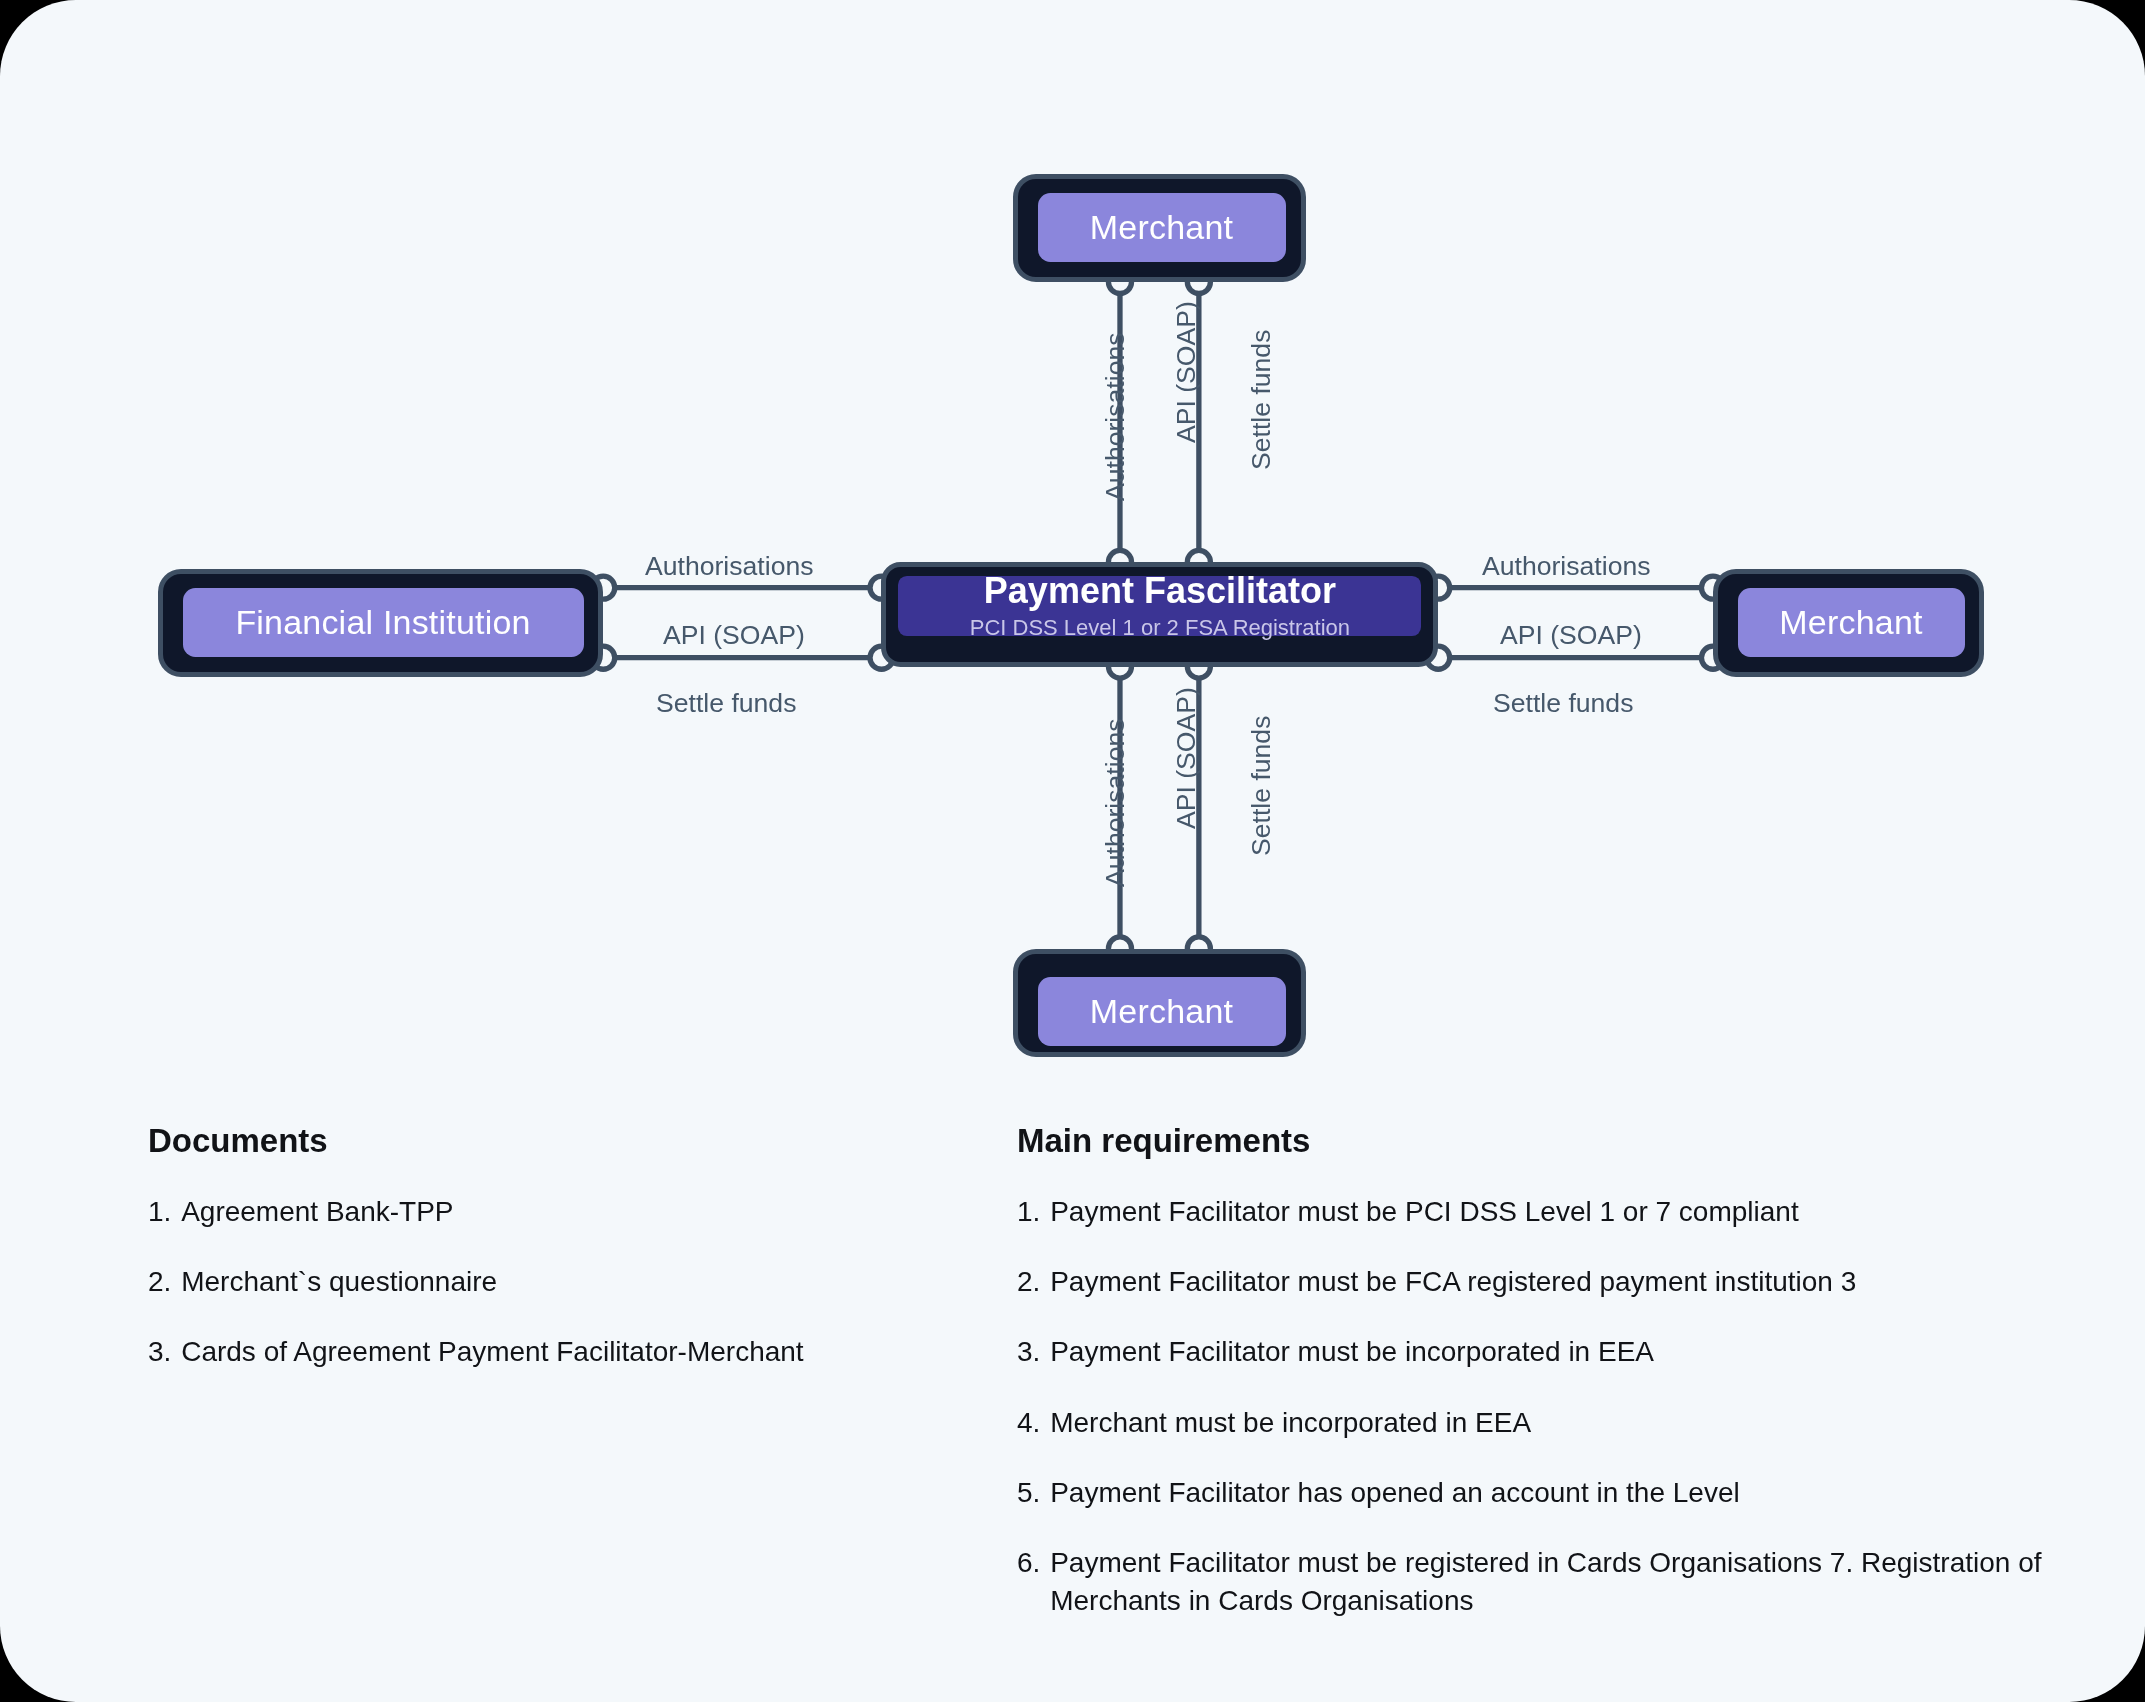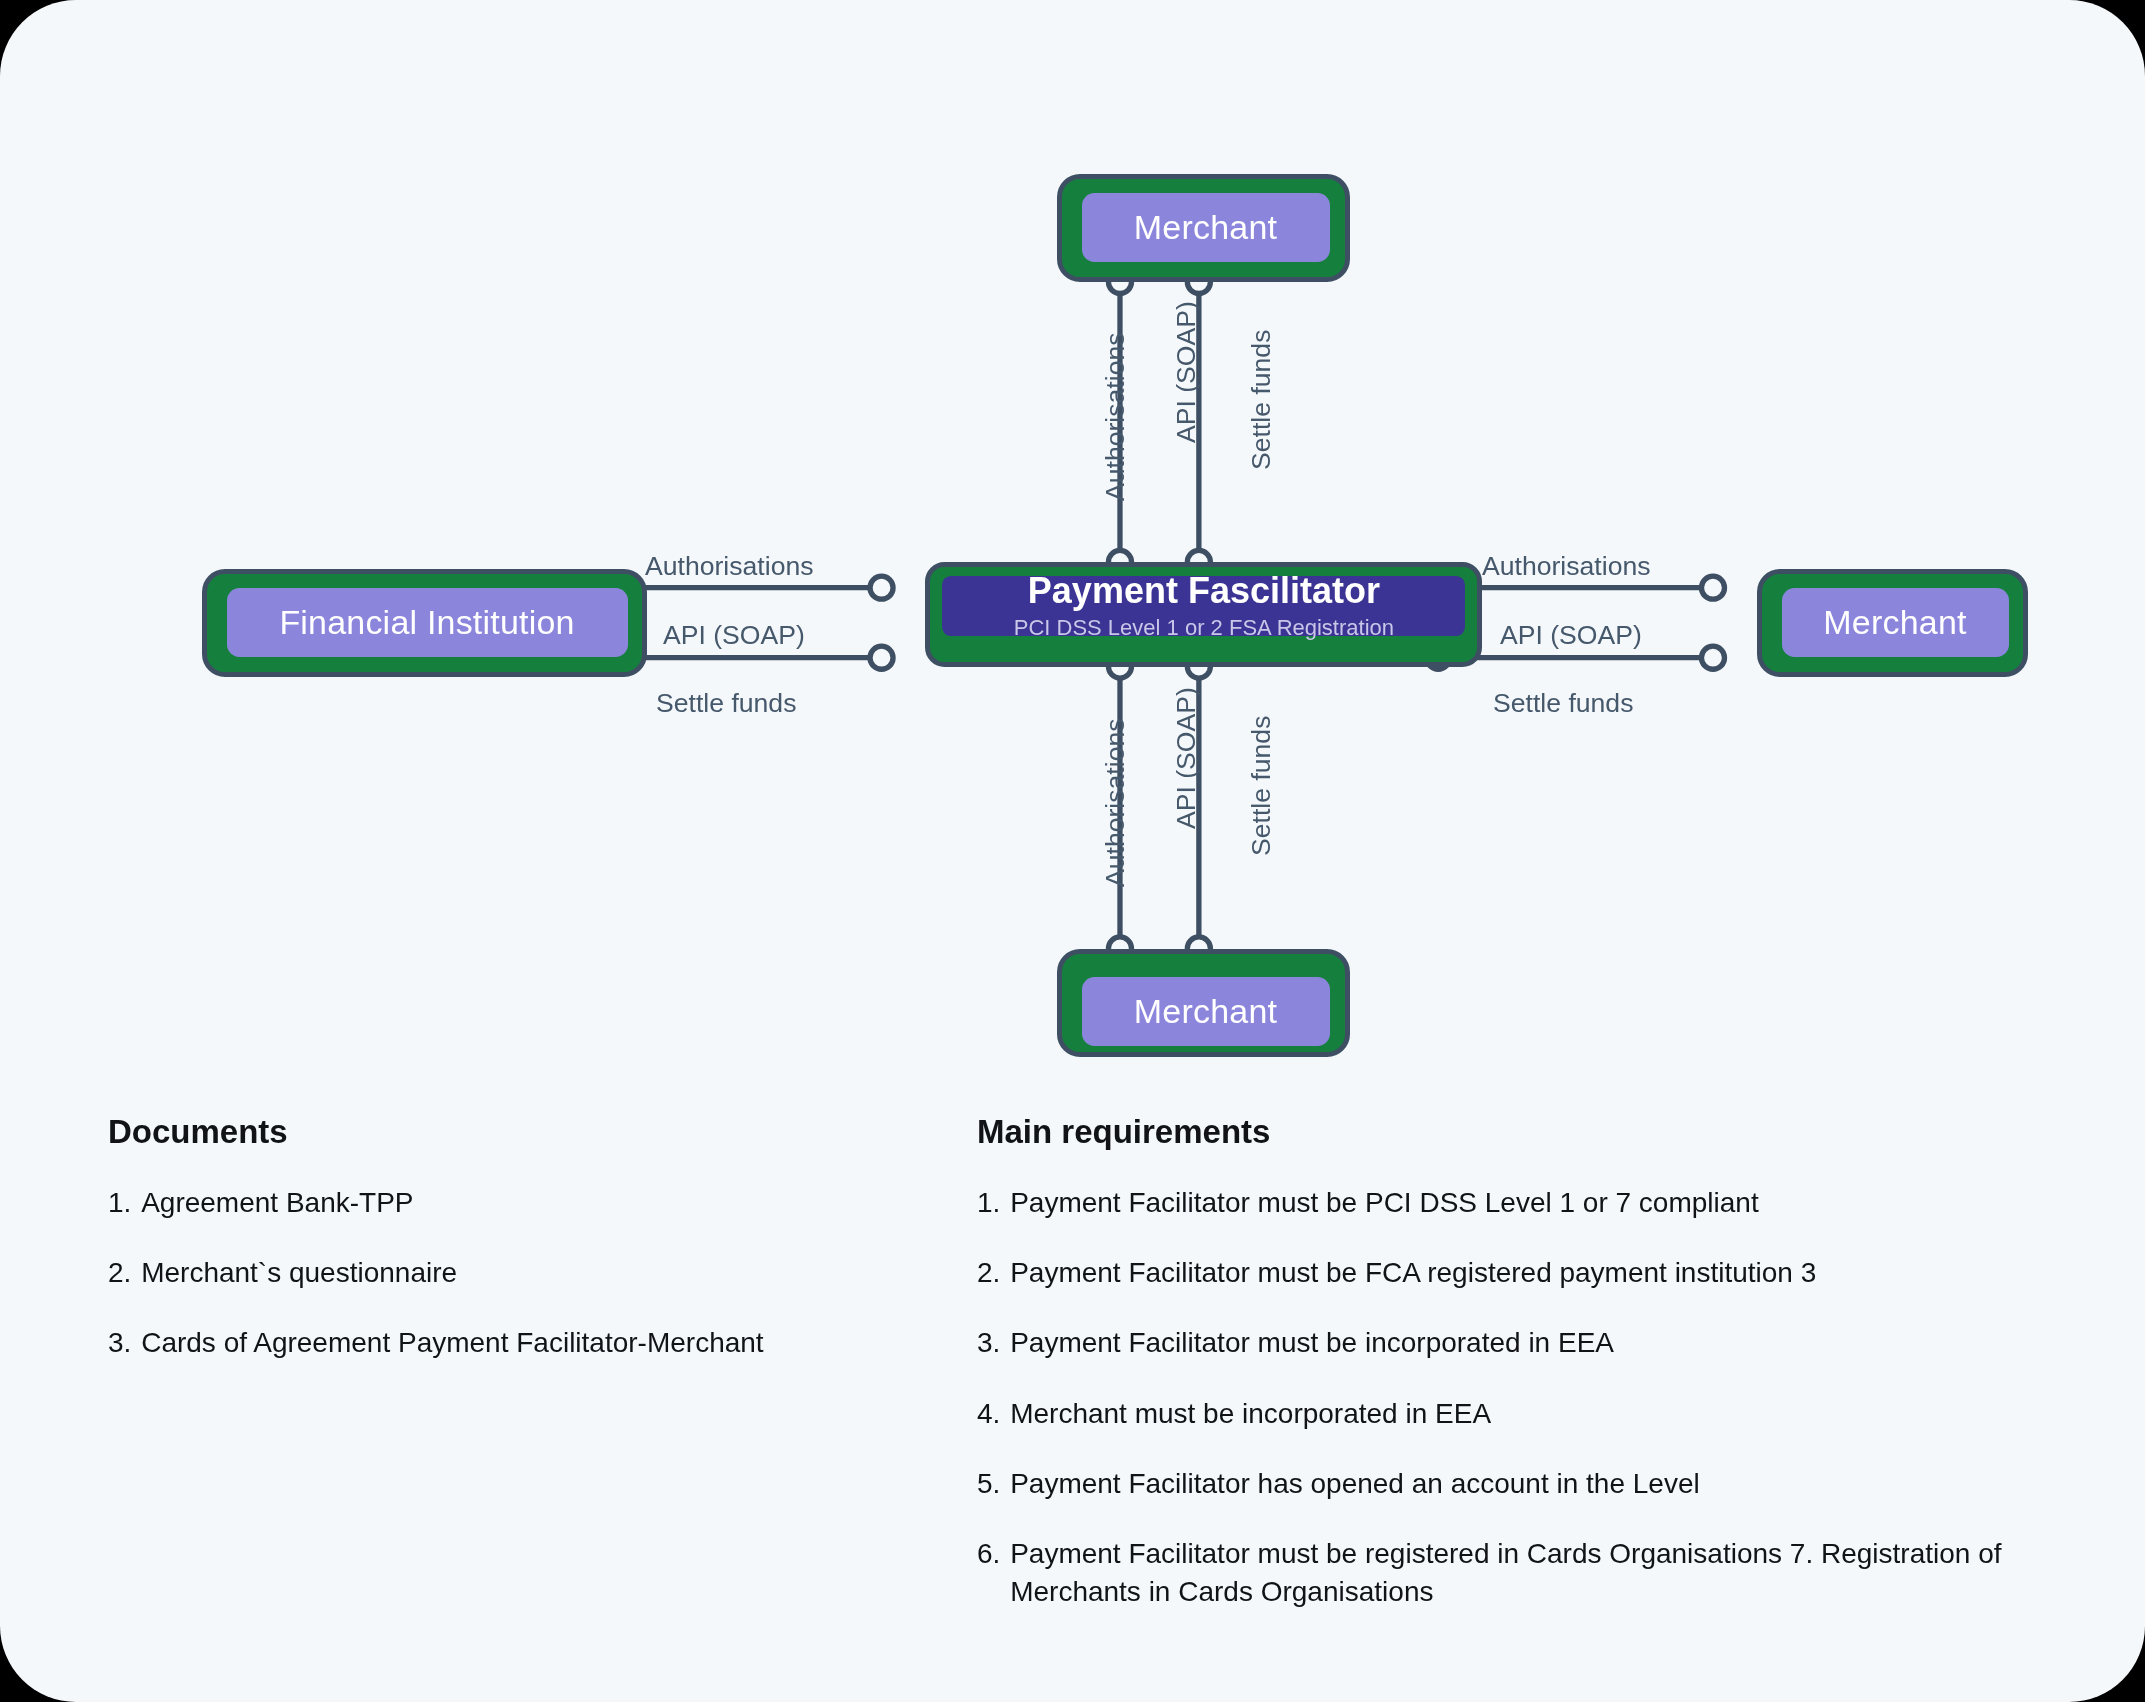--- a/index.html
+++ b/index.html
@@ -32,8 +32,7 @@
     box-sizing: border-box;
     border: 5.3px solid #3E4F63;
     border-radius: 23px;
-    background: #15803d;
-    margin-left: 44px;
+    background: #0f172a;
   }
   .node-chip {
     position: absolute;

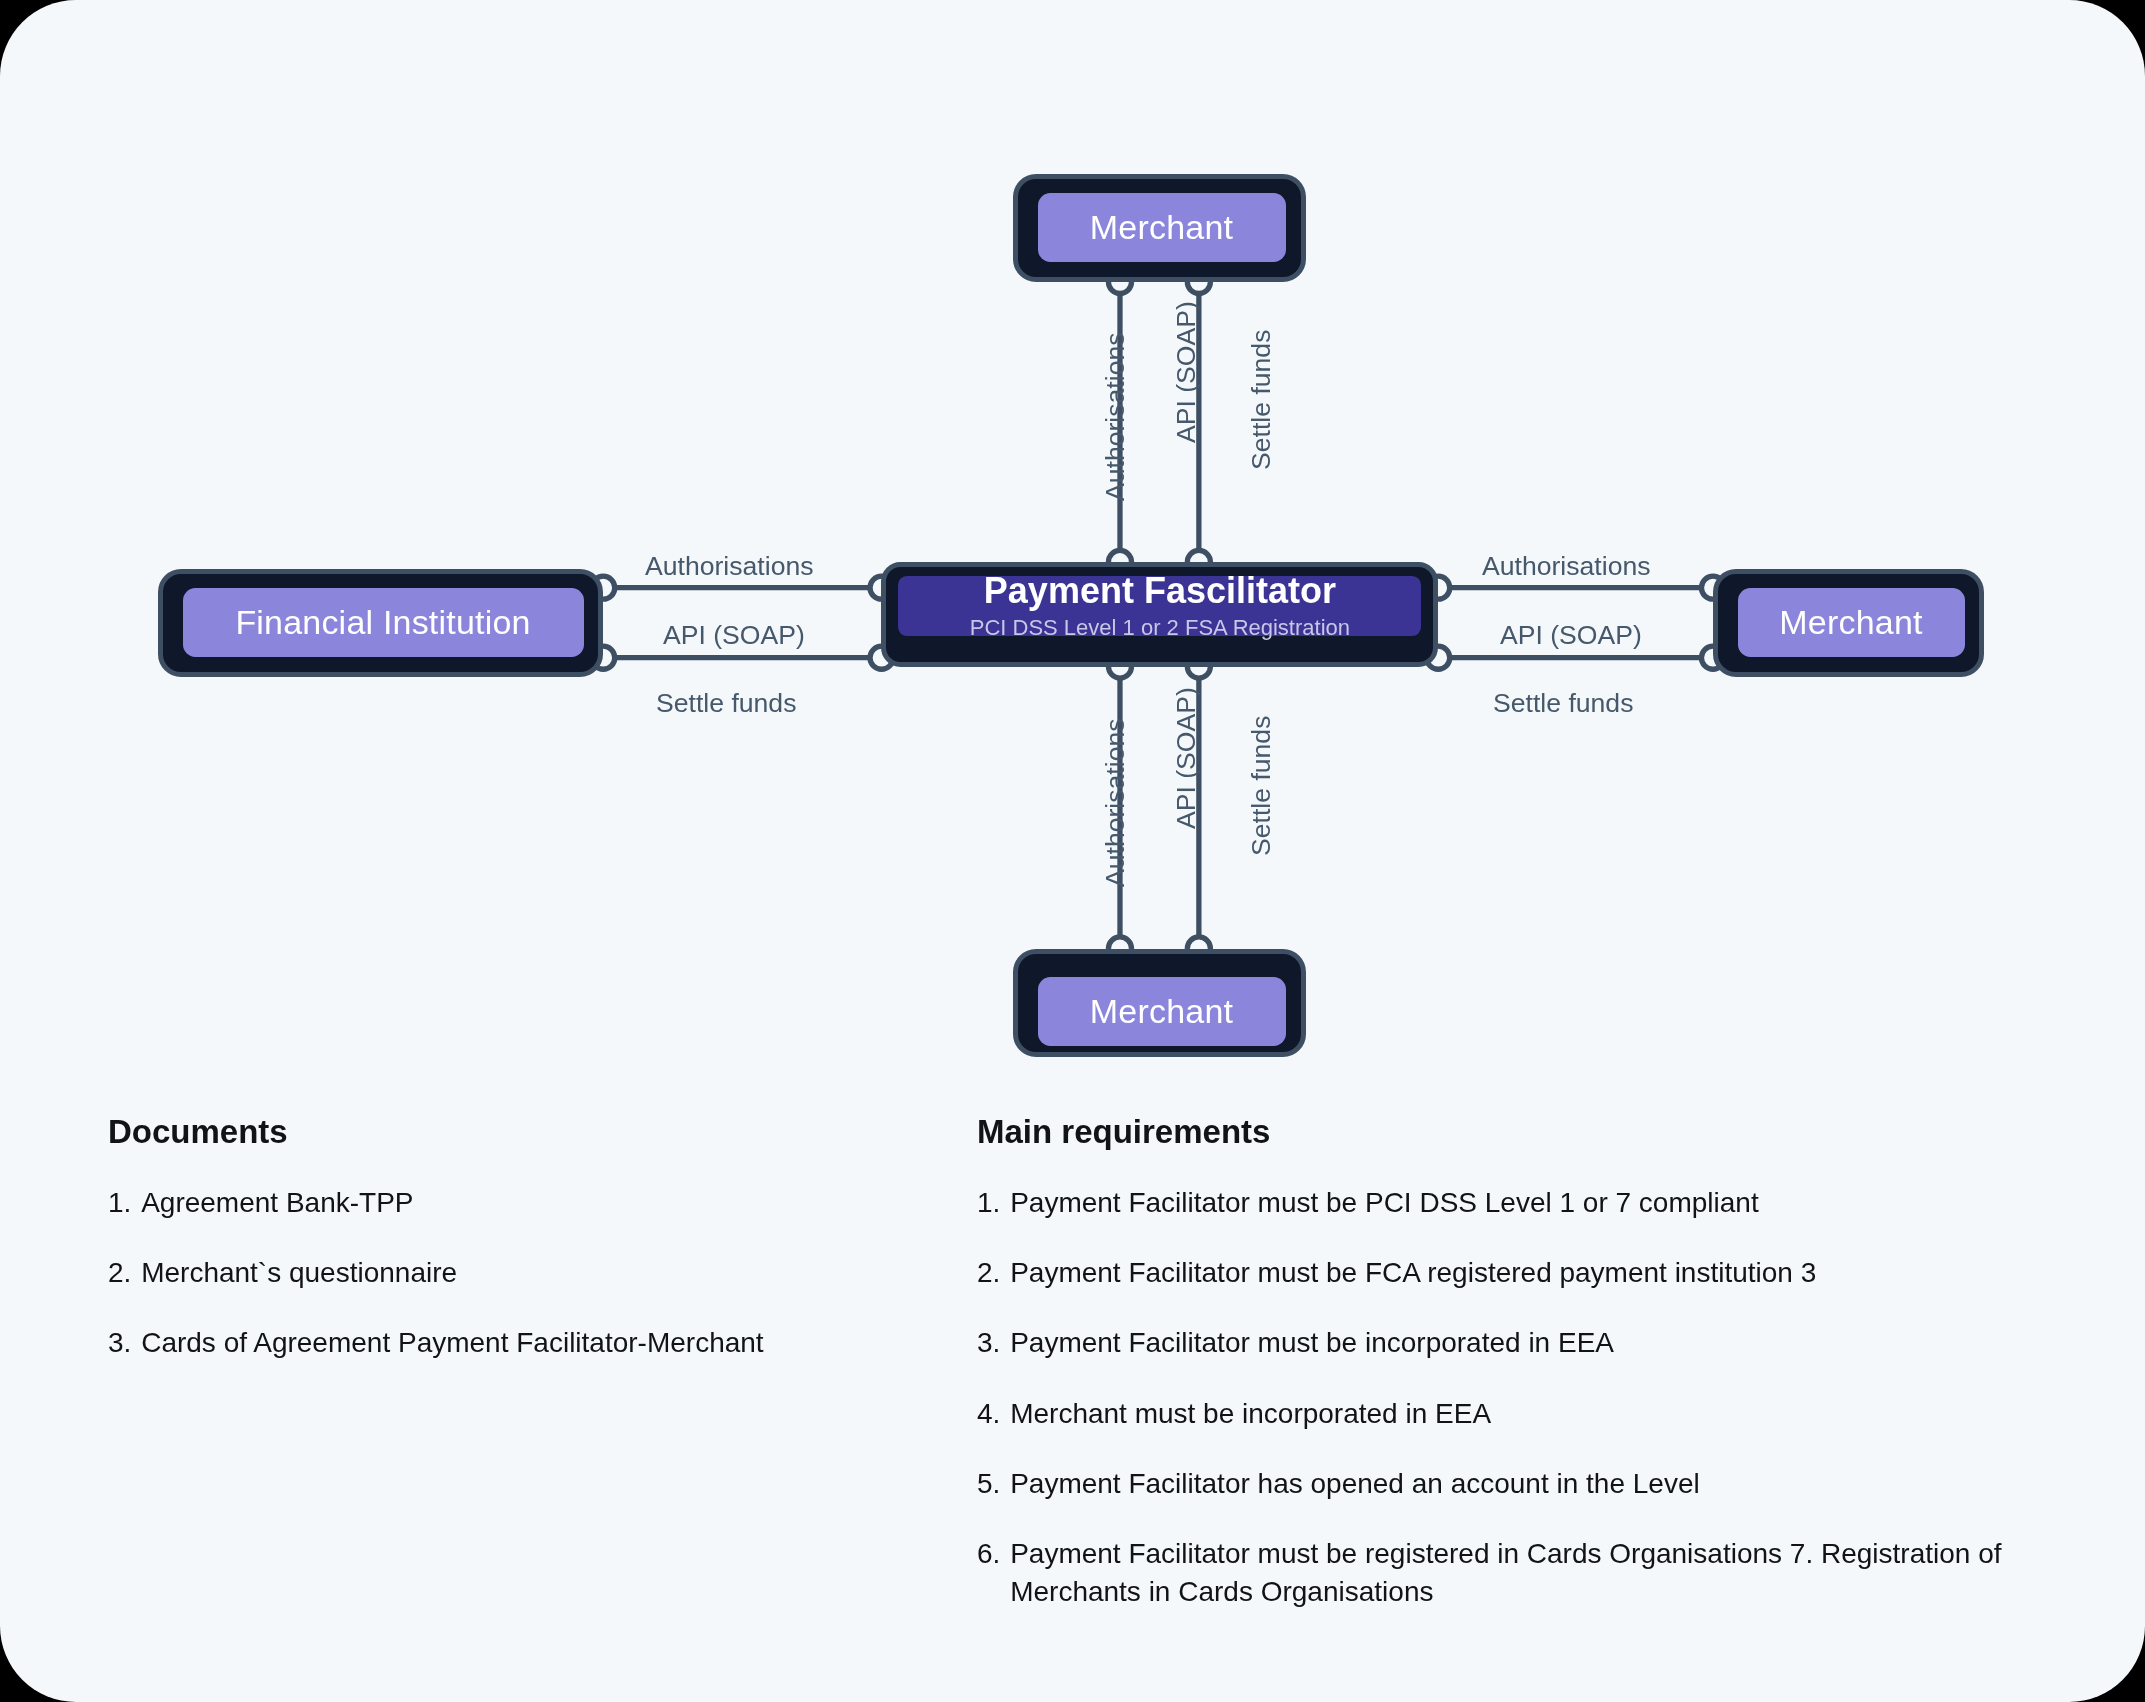--- a/index.html
+++ b/index.html
@@ -88,7 +88,8 @@
   }
   .col {
     position: absolute;
-    top: 7px;
+    top: 16px;
+    margin-left: 40px;
   }
   #col-docs { left: 108px; width: 842px; }
   #col-reqs { left: 977px; width: 1055px; }

